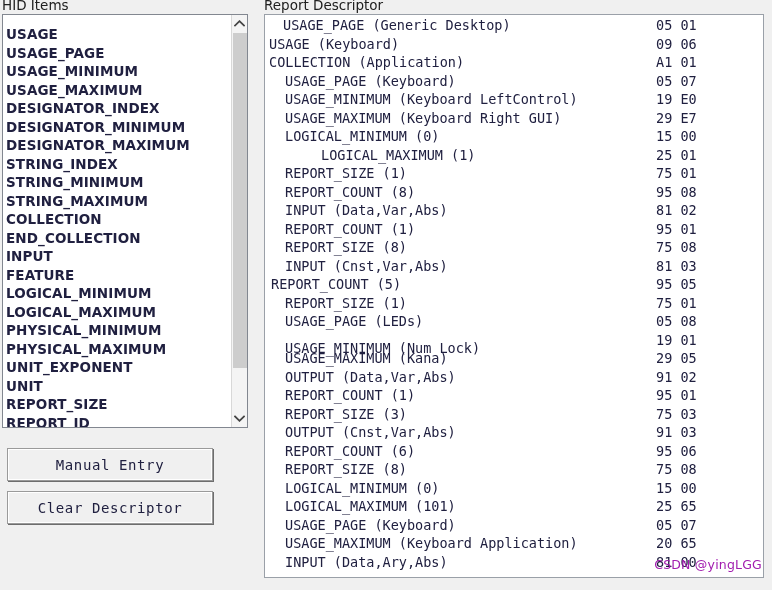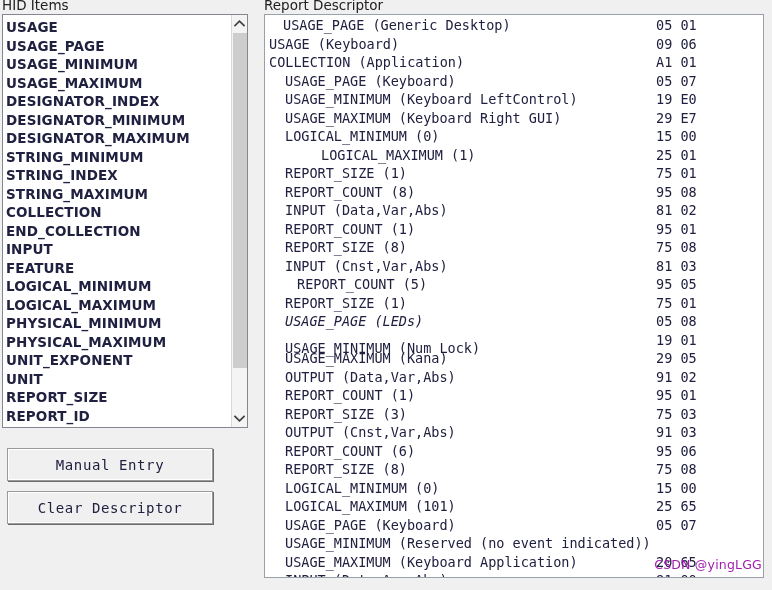--- a/index.html
+++ b/index.html
@@ -47,7 +47,7 @@
     right: 16px;
     bottom: 0;
     overflow: hidden;
-    padding: 3px 0 0 3px;
+    padding: 10px 0 0 3px;
     box-sizing: border-box;
   }
   .hid-item {

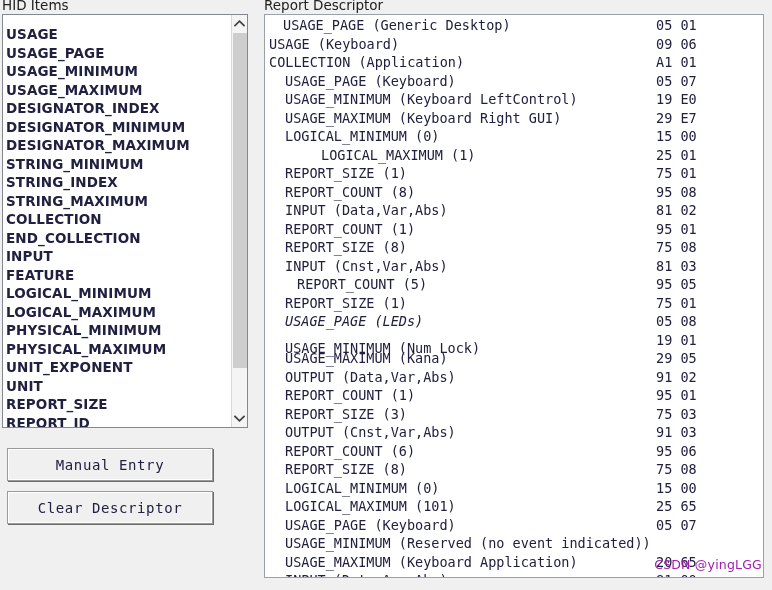--- a/index.html
+++ b/index.html
@@ -179,8 +179,8 @@
       <div class="hid-item">DESIGNATOR_INDEX</div>
       <div class="hid-item">DESIGNATOR_MINIMUM</div>
       <div class="hid-item">DESIGNATOR_MAXIMUM</div>
+      <div class="hid-item">STRING_INDEX</div>
       <div class="hid-item">STRING_MINIMUM</div>
-      <div class="hid-item">STRING_INDEX</div>
       <div class="hid-item">STRING_MAXIMUM</div>
       <div class="hid-item">COLLECTION</div>
       <div class="hid-item">END_COLLECTION</div>

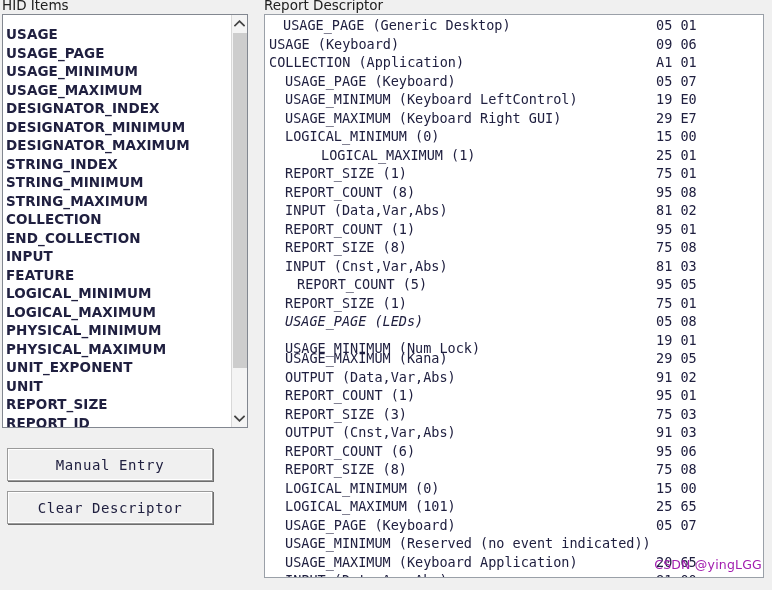--- a/index.html
+++ b/index.html
@@ -236,7 +236,7 @@
     <div class="rd-line"><span class="rd-text" style="left: 18px;">REPORT_COUNT (1)</span><span class="rd-hex">95 01</span></div>
     <div class="rd-line"><span class="rd-text" style="left: 18px;">REPORT_SIZE (8)</span><span class="rd-hex">75 08</span></div>
     <div class="rd-line"><span class="rd-text" style="left: 18px;">INPUT (Cnst,Var,Abs)</span><span class="rd-hex">81 03</span></div>
-    <div class="rd-line"><span class="rd-text" style="left: 30px;">REPORT_COUNT (5)</span><span class="rd-hex">95 05</span></div>
+    <div class="rd-line"><span class="rd-text" style="left: 4px;">REPORT_COUNT (5)</span><span class="rd-hex">95 05</span></div>
     <div class="rd-line"><span class="rd-text" style="left: 18px;">REPORT_SIZE (1)</span><span class="rd-hex">75 01</span></div>
     <div class="rd-line"><span class="rd-text" style="left: 18px; font-style: italic;">USAGE_PAGE (LEDs)</span><span class="rd-hex">05 08</span></div>
     <div class="rd-line"><span class="rd-text" style="left: 18px; margin-top: 8px;">USAGE_MINIMUM (Num Lock)</span><span class="rd-hex">19 01</span></div>

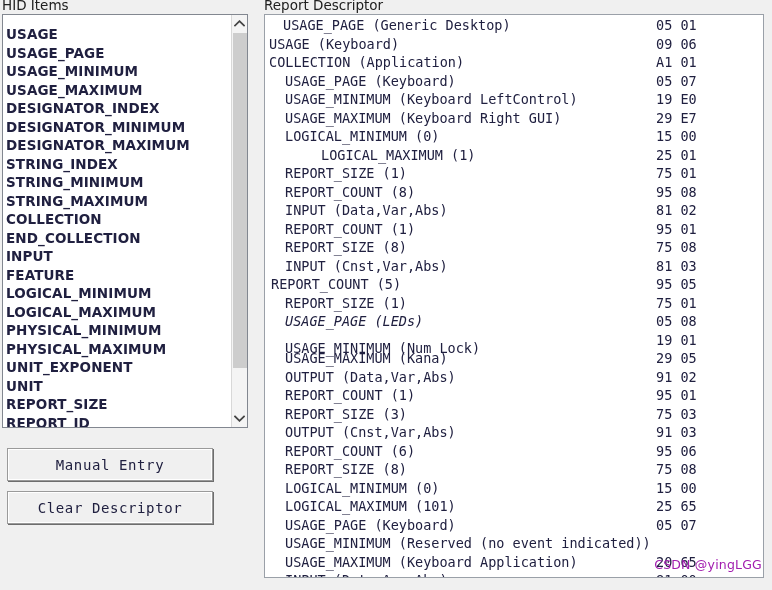--- a/index.html
+++ b/index.html
@@ -238,7 +238,7 @@
     <div class="rd-line"><span class="rd-text" style="left: 18px;">INPUT (Cnst,Var,Abs)</span><span class="rd-hex">81 03</span></div>
     <div class="rd-line"><span class="rd-text" style="left: 4px;">REPORT_COUNT (5)</span><span class="rd-hex">95 05</span></div>
     <div class="rd-line"><span class="rd-text" style="left: 18px;">REPORT_SIZE (1)</span><span class="rd-hex">75 01</span></div>
-    <div class="rd-line"><span class="rd-text" style="left: 18px; font-style: italic;">USAGE_PAGE (LEDs)</span><span class="rd-hex">05 08</span></div>
+    <div class="rd-line"><span class="rd-text" style="left: 18px;">USAGE_PAGE (LEDs)</span><span class="rd-hex">05 08</span></div>
     <div class="rd-line"><span class="rd-text" style="left: 18px; margin-top: 8px;">USAGE_MINIMUM (Num Lock)</span><span class="rd-hex">19 01</span></div>
     <div class="rd-line"><span class="rd-text" style="left: 18px;">USAGE_MAXIMUM (Kana)</span><span class="rd-hex">29 05</span></div>
     <div class="rd-line"><span class="rd-text" style="left: 18px;">OUTPUT (Data,Var,Abs)</span><span class="rd-hex">91 02</span></div>

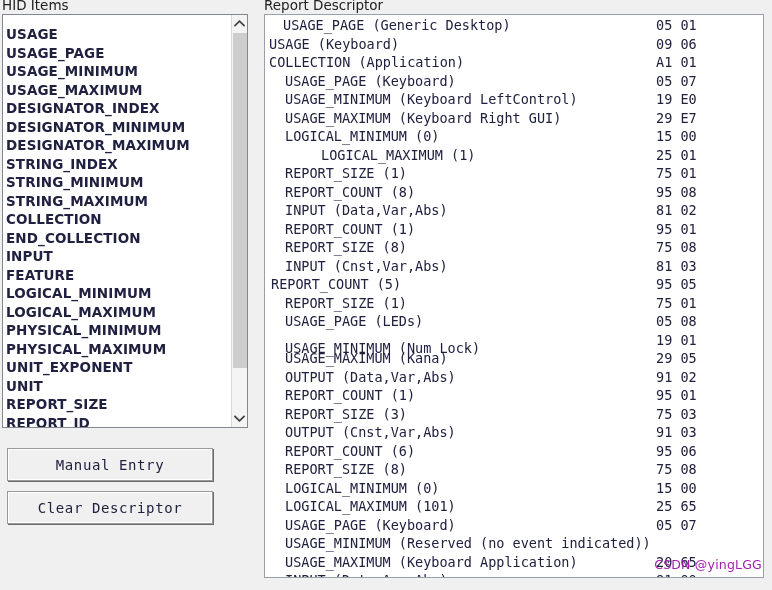--- a/index.html
+++ b/index.html
@@ -250,7 +250,6 @@
     <div class="rd-line"><span class="rd-text" style="left: 18px;">LOGICAL_MINIMUM (0)</span><span class="rd-hex">15 00</span></div>
     <div class="rd-line"><span class="rd-text" style="left: 18px;">LOGICAL_MAXIMUM (101)</span><span class="rd-hex">25 65</span></div>
     <div class="rd-line"><span class="rd-text" style="left: 18px;">USAGE_PAGE (Keyboard)</span><span class="rd-hex">05 07</span></div>
-    <div class="rd-line"><span class="rd-text" style="left: 18px;">USAGE_MINIMUM (Reserved (no event indicated))</span></div>
     <div class="rd-line"><span class="rd-text" style="left: 18px;">USAGE_MAXIMUM (Keyboard Application)</span><span class="rd-hex">20 65</span></div>
     <div class="rd-line"><span class="rd-text" style="left: 18px;">INPUT (Data,Ary,Abs)</span><span class="rd-hex">81 00</span></div>
   </div>

